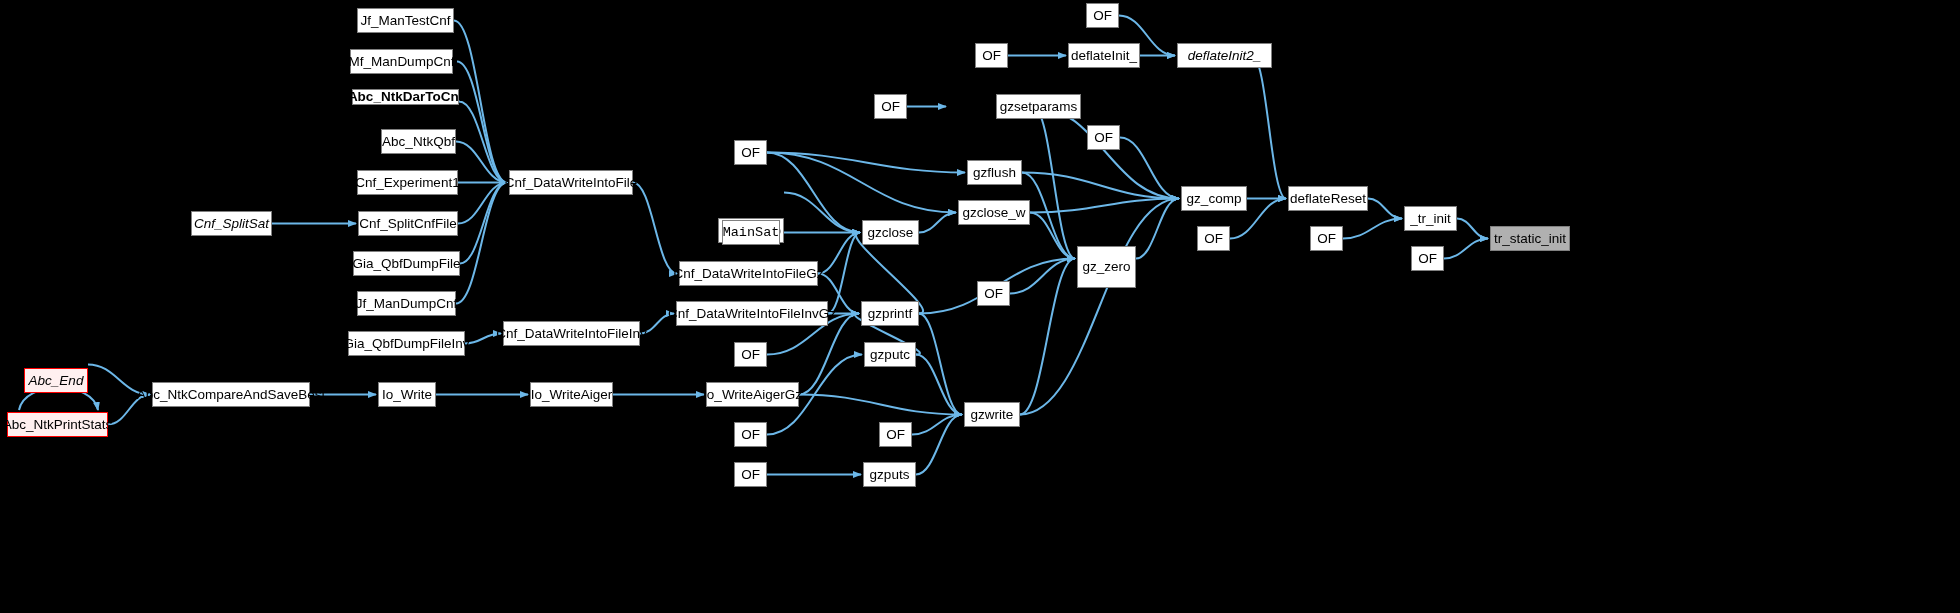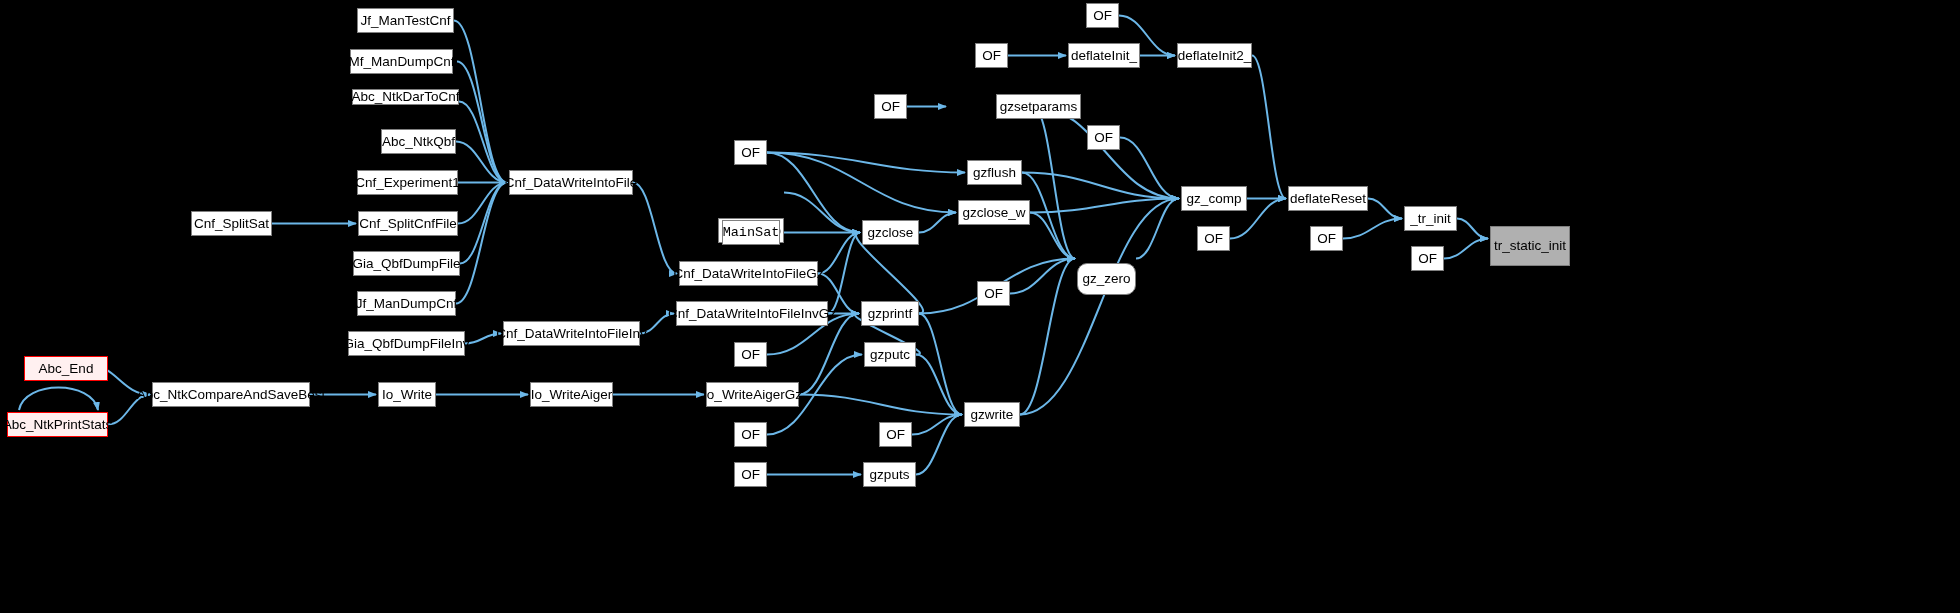--- a/index.html
+++ b/index.html
@@ -221,7 +221,7 @@
       <div class="node" style="left: 1086px; top: 3px; width: 33px; height: 25px;">
         <span class="nlabel">OF</span>
       </div>
-      <div class="node" style="left: 1177px; top: 43px; width: 75px; height: 25px;">
+      <div class="node" style="left: 1177px; top: 43px; width: 95px; height: 25px; font-style: italic;">
         <span class="nlabel">deflateInit2_</span>
       </div>
       <div class="node" style="left: 1288px; top: 186px; width: 80px; height: 25px;">

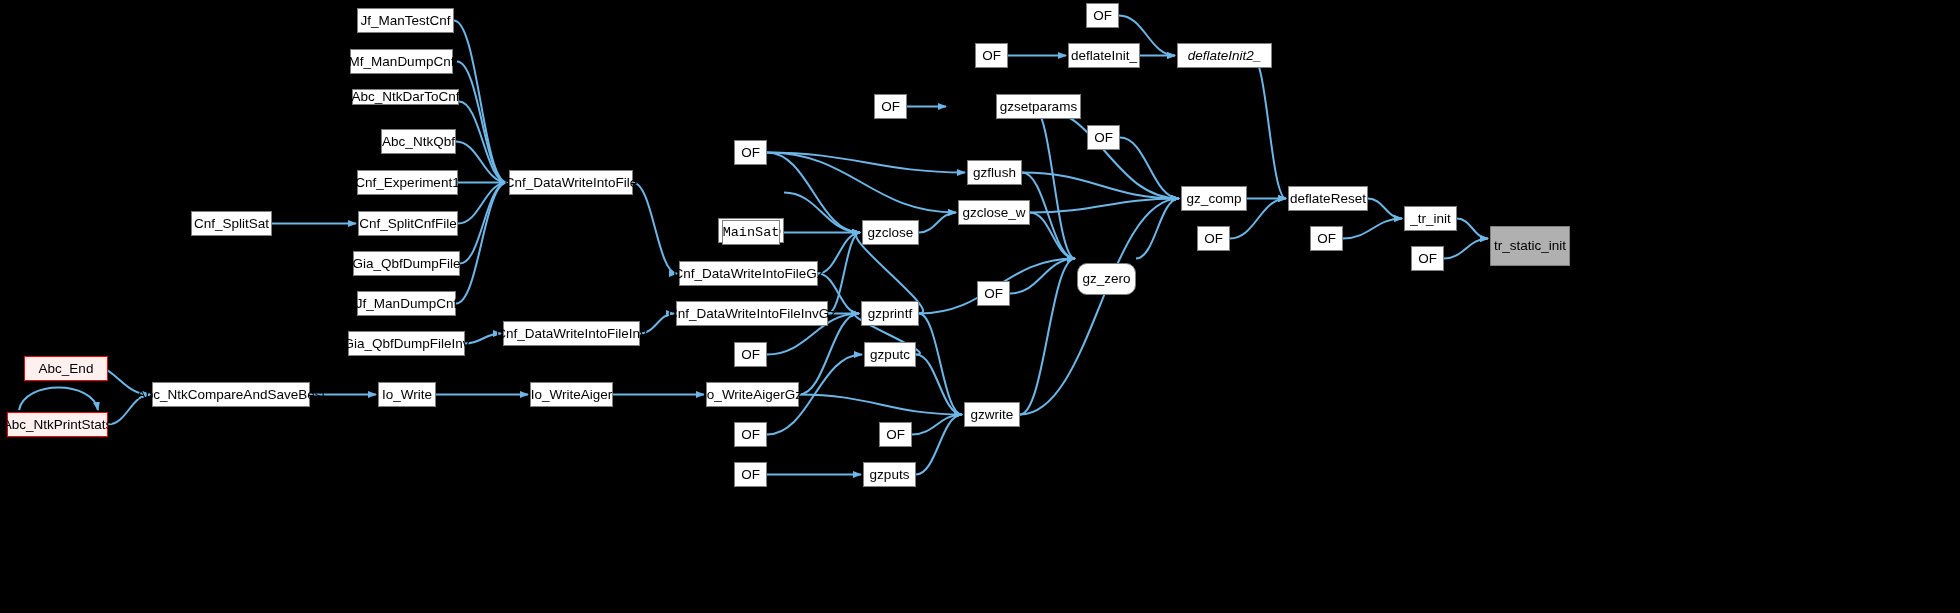--- a/index.html
+++ b/index.html
@@ -95,7 +95,7 @@
       <div class="node" style="left: 350px; top: 49px; width: 103px; height: 25px;">
         <span class="nlabel">Mf_ManDumpCnf</span>
       </div>
-      <div class="node" style="left: 352px; top: 89px; width: 107px; height: 16px;">
+      <div class="node" style="left: 352px; top: 89px; width: 107px; height: 16px; font-weight: bold;">
         <span class="nlabel">Abc_NtkDarToCnf</span>
       </div>
       <div class="node" style="left: 381px; top: 129px; width: 75px; height: 25px; text-align: center;">

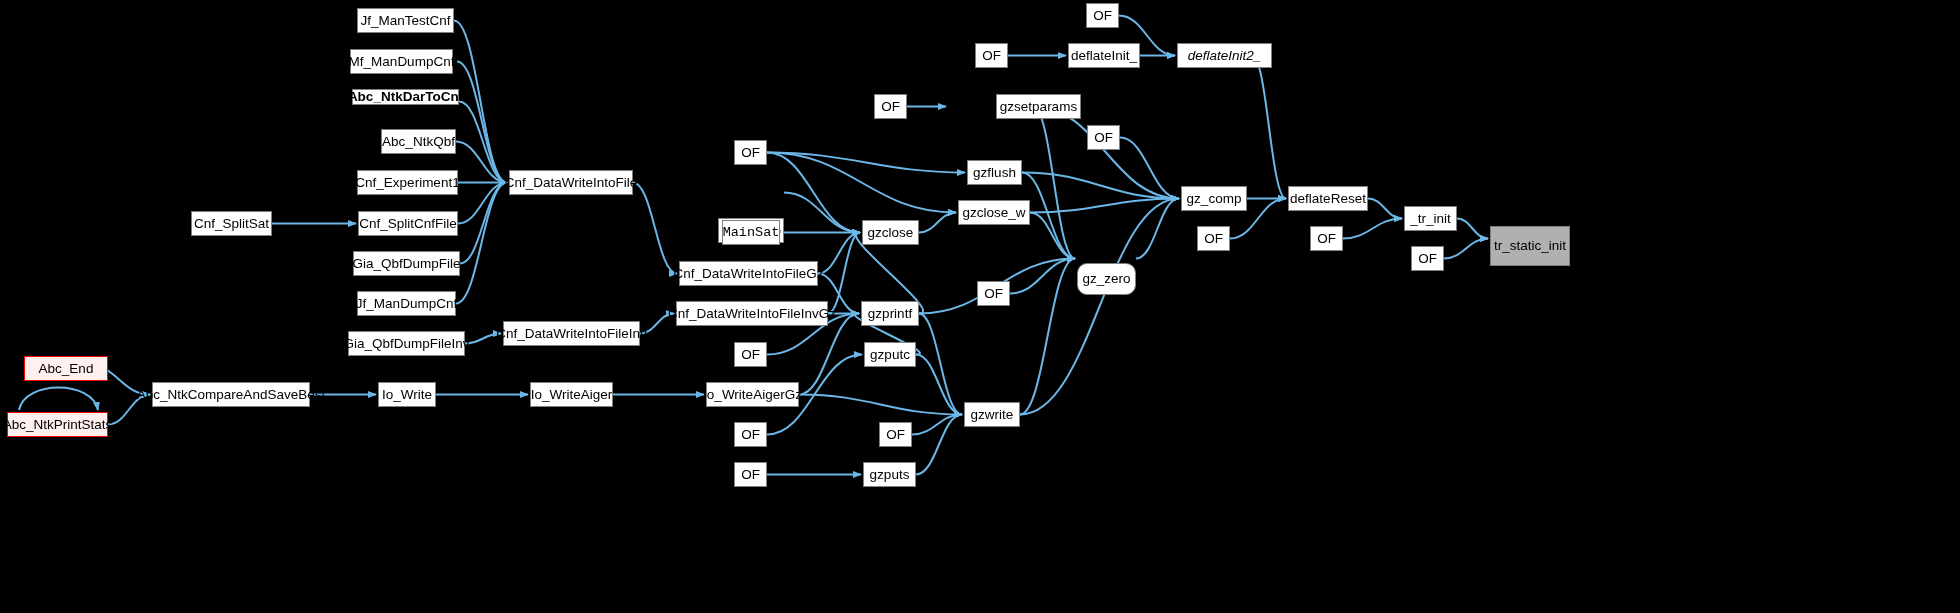--- a/index.html
+++ b/index.html
@@ -104,7 +104,7 @@
       <div class="node" style="left: 357px; top: 170px; width: 101px; height: 25px;">
         <span class="nlabel">Cnf_Experiment1</span>
       </div>
-      <div class="node" style="left: 191px; top: 211px; width: 81px; height: 25px;">
+      <div class="node" style="left: 191px; top: 211px; width: 81px; height: 25px; font-style: italic;">
         <span class="nlabel">Cnf_SplitSat</span>
       </div>
       <div class="node" style="left: 358px; top: 211px; width: 100px; height: 25px;">

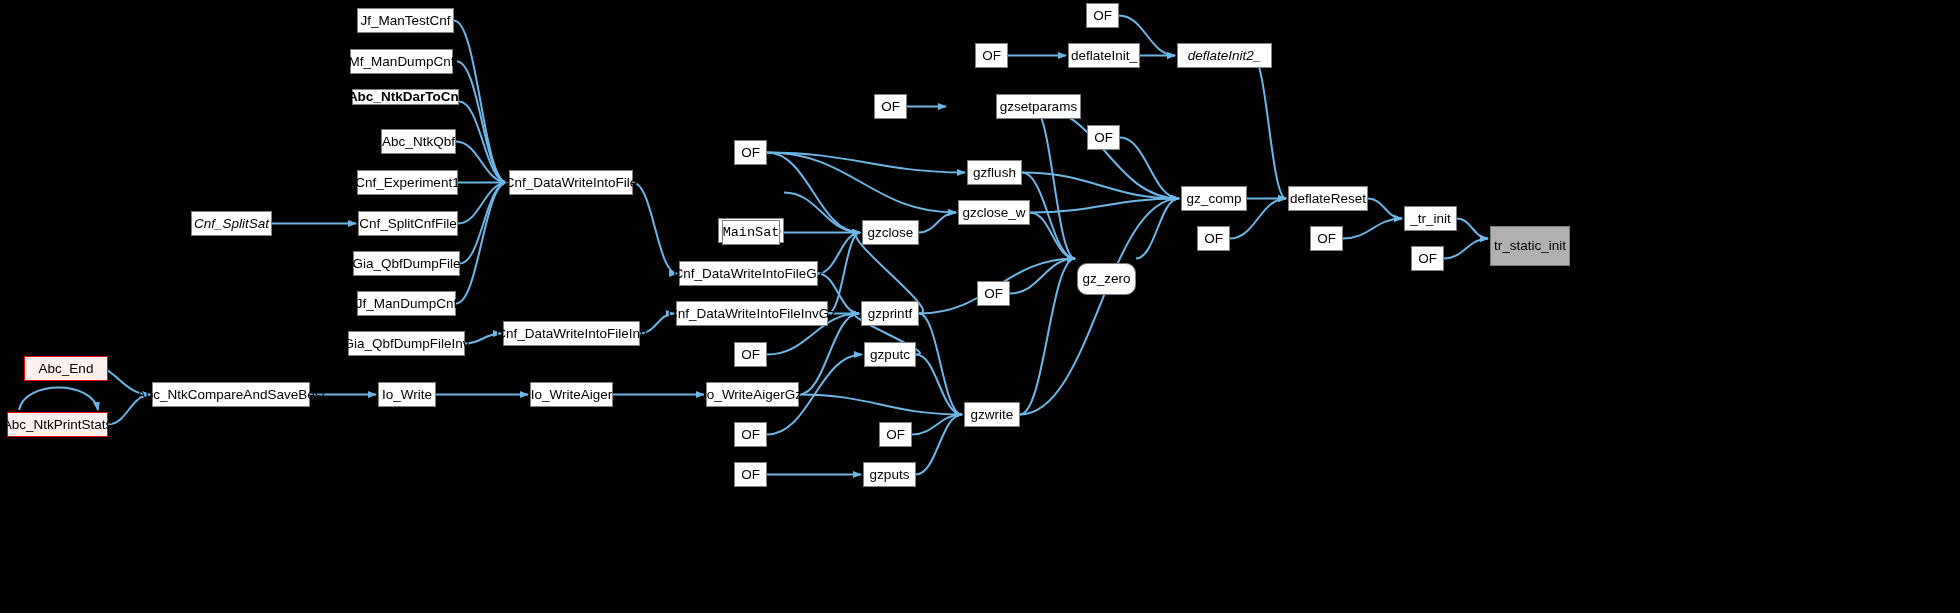--- a/index.html
+++ b/index.html
@@ -236,7 +236,7 @@
       <div class="node" style="left: 1411px; top: 246px; width: 33px; height: 25px;">
         <span class="nlabel">OF</span>
       </div>
-      <div class="node gray" style="left: 1490px; top: 226px; width: 80px; height: 40px;">
+      <div class="node gray" style="left: 1490px; top: 226px; width: 80px; height: 25px;">
         <span class="nlabel">tr_static_init</span>
       </div>
     </div>

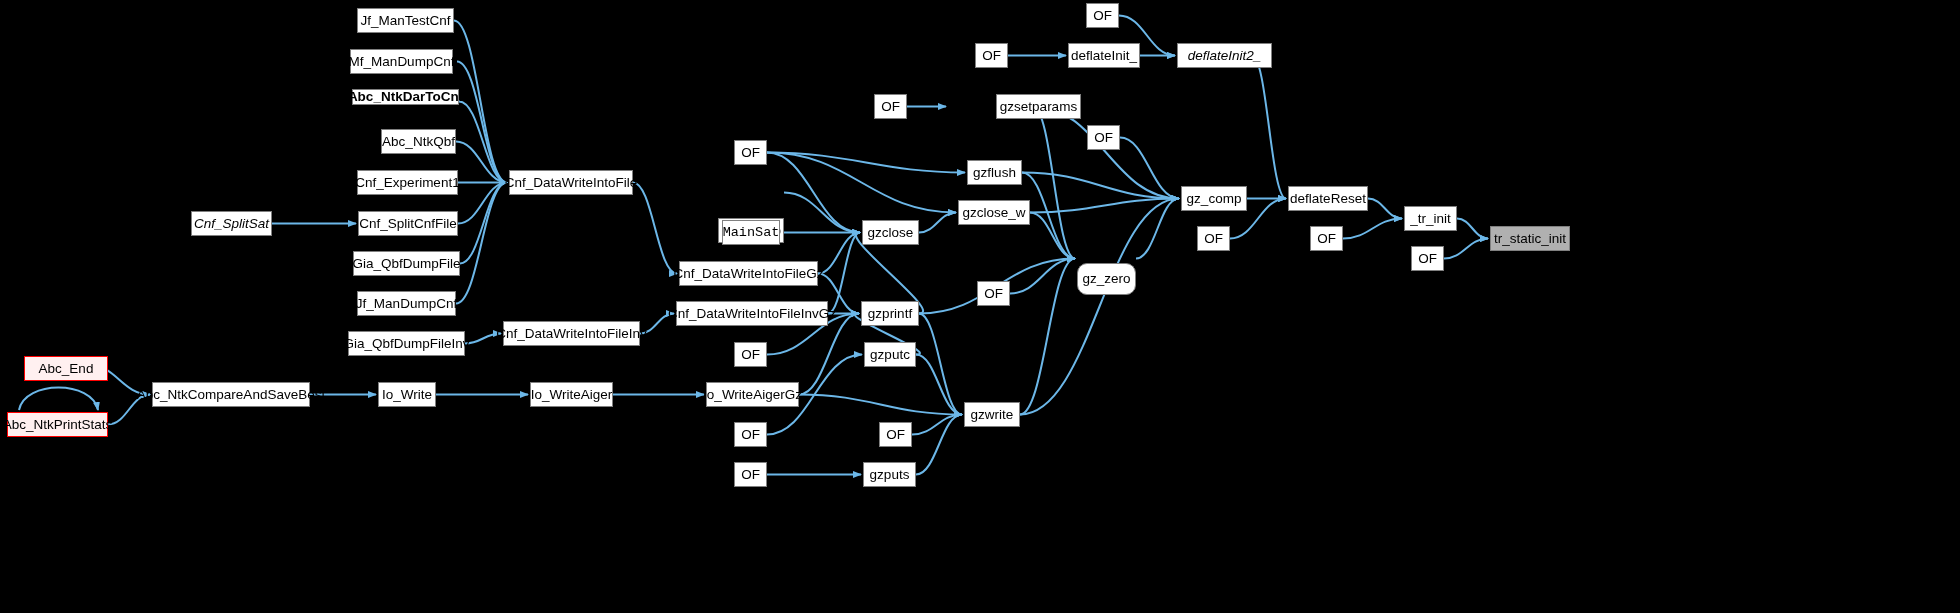--- a/index.html
+++ b/index.html
@@ -200,7 +200,7 @@
       <div class="node" style="left: 977px; top: 281px; width: 33px; height: 25px;">
         <span class="nlabel">OF</span>
       </div>
-      <div class="node" style="left: 1077px; top: 263px; width: 59px; height: 32px; border-radius: 10px;">
+      <div class="node" style="left: 1077px; top: 246px; width: 59px; height: 42px;">
         <span class="nlabel">gz_zero</span>
       </div>
       <div class="node" style="left: 1087px; top: 125px; width: 33px; height: 25px;">

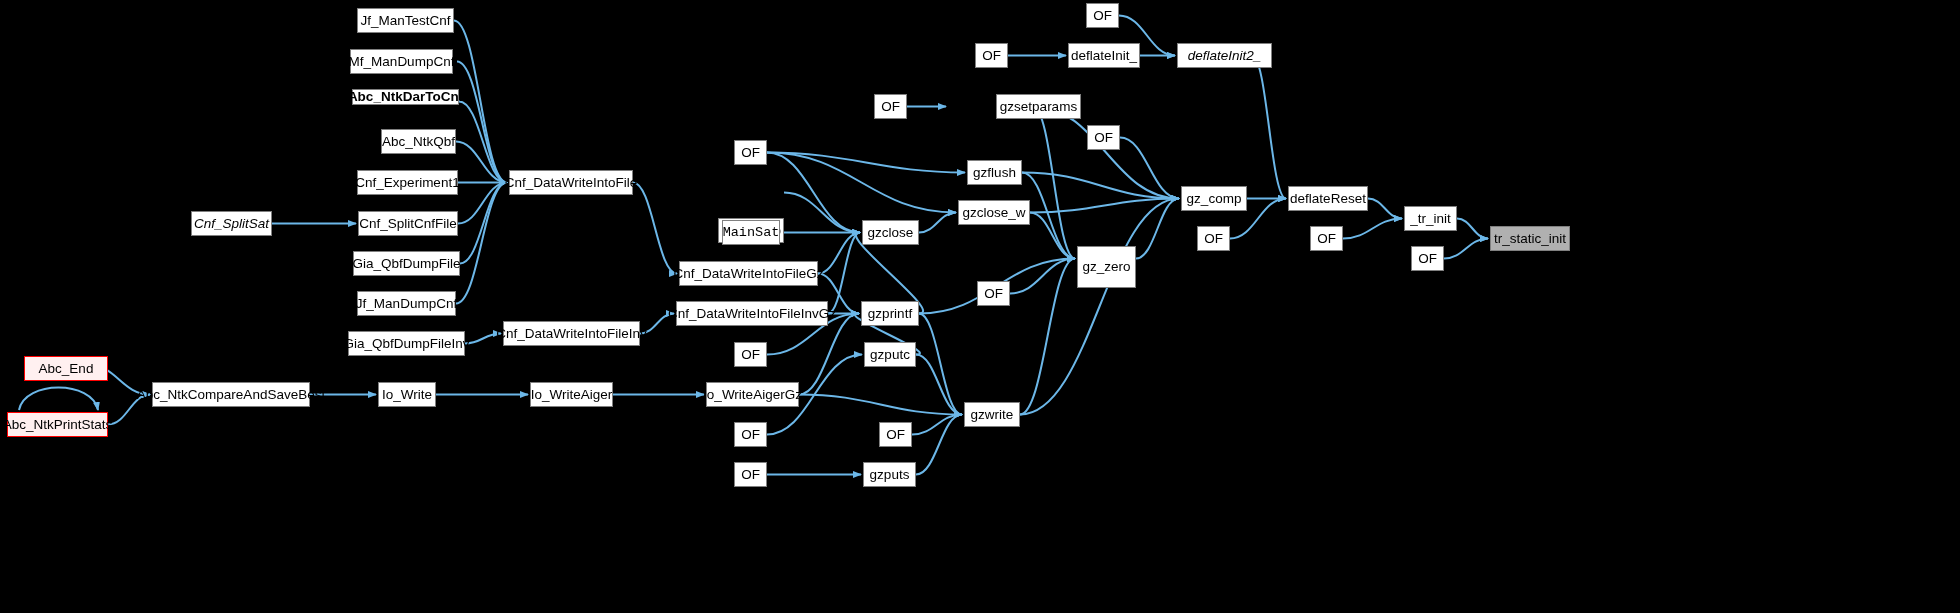--- a/index.html
+++ b/index.html
@@ -131,7 +131,7 @@
       <div class="node" style="left: 676px; top: 301px; width: 152px; height: 25px;">
         <span class="nlabel">Cnf_DataWriteIntoFileInvGz</span>
       </div>
-      <div class="node red" style="left: 24px; top: 356px; width: 84px; height: 25px;">
+      <div class="node red" style="left: 24px; top: 368px; width: 64px; height: 25px; font-style: italic;">
         <span class="nlabel">Abc_End</span>
       </div>
       <div class="node red" style="left: 7px; top: 412px; width: 101px; height: 25px;">

